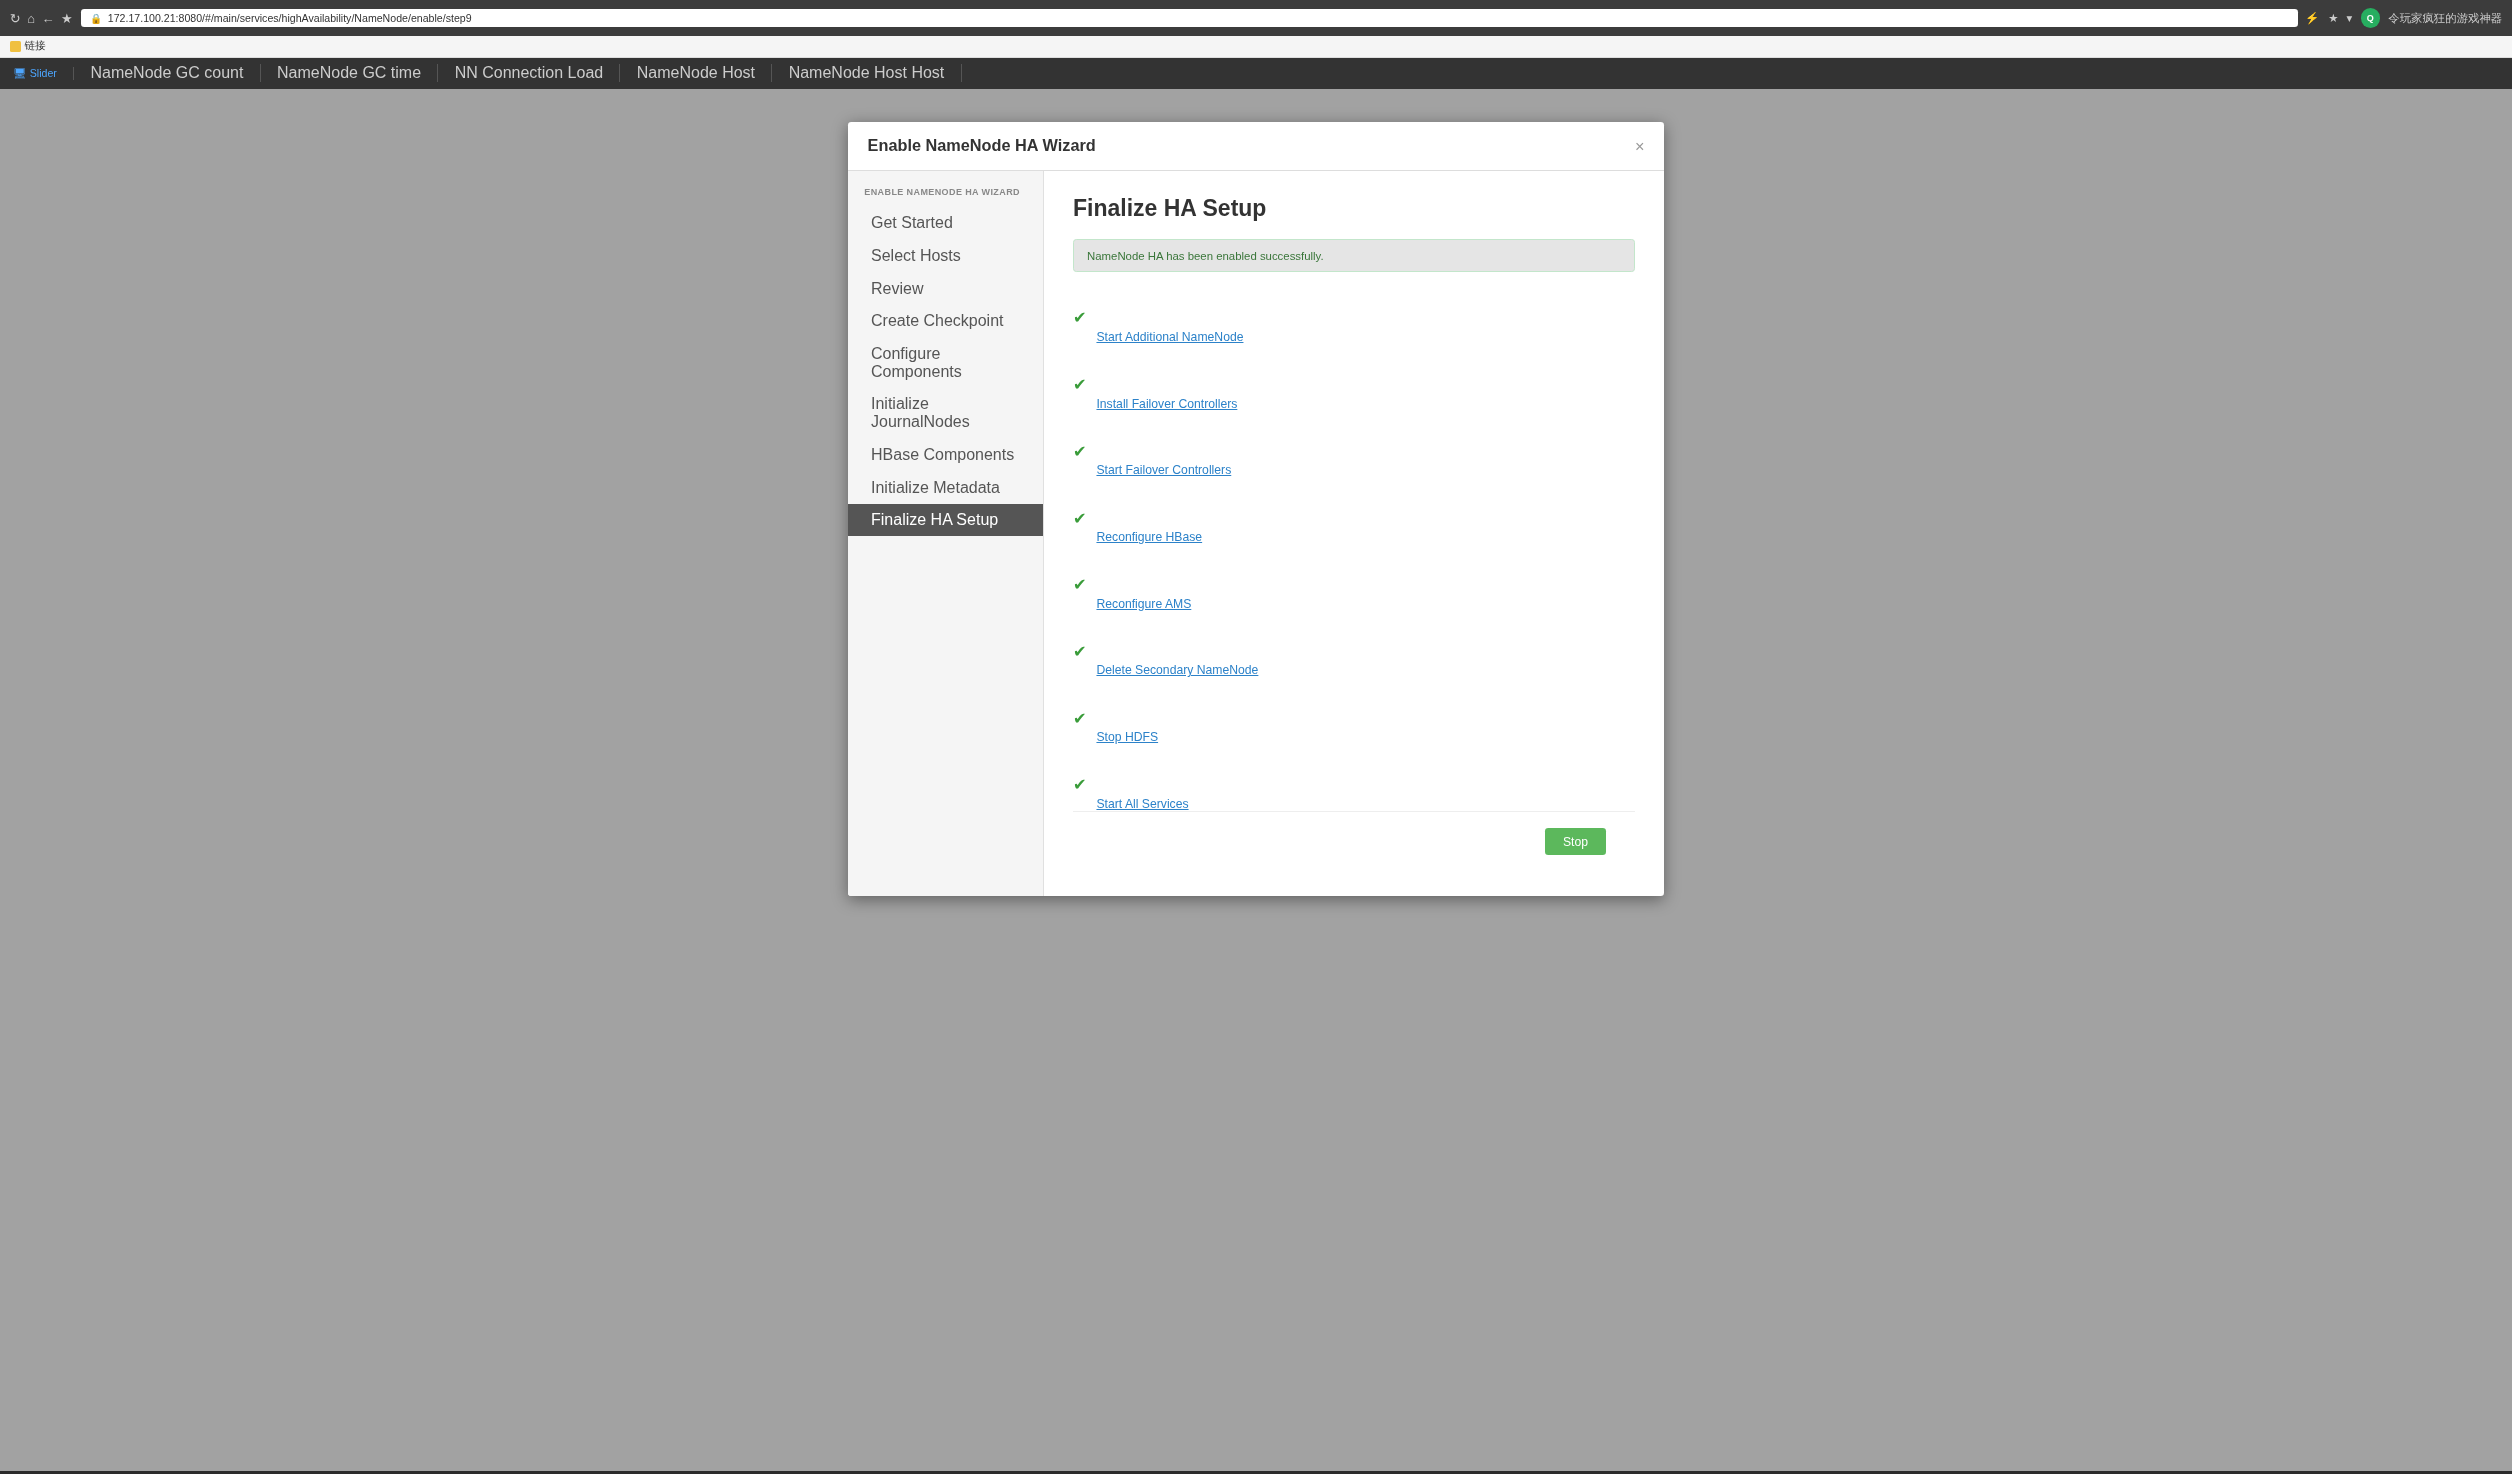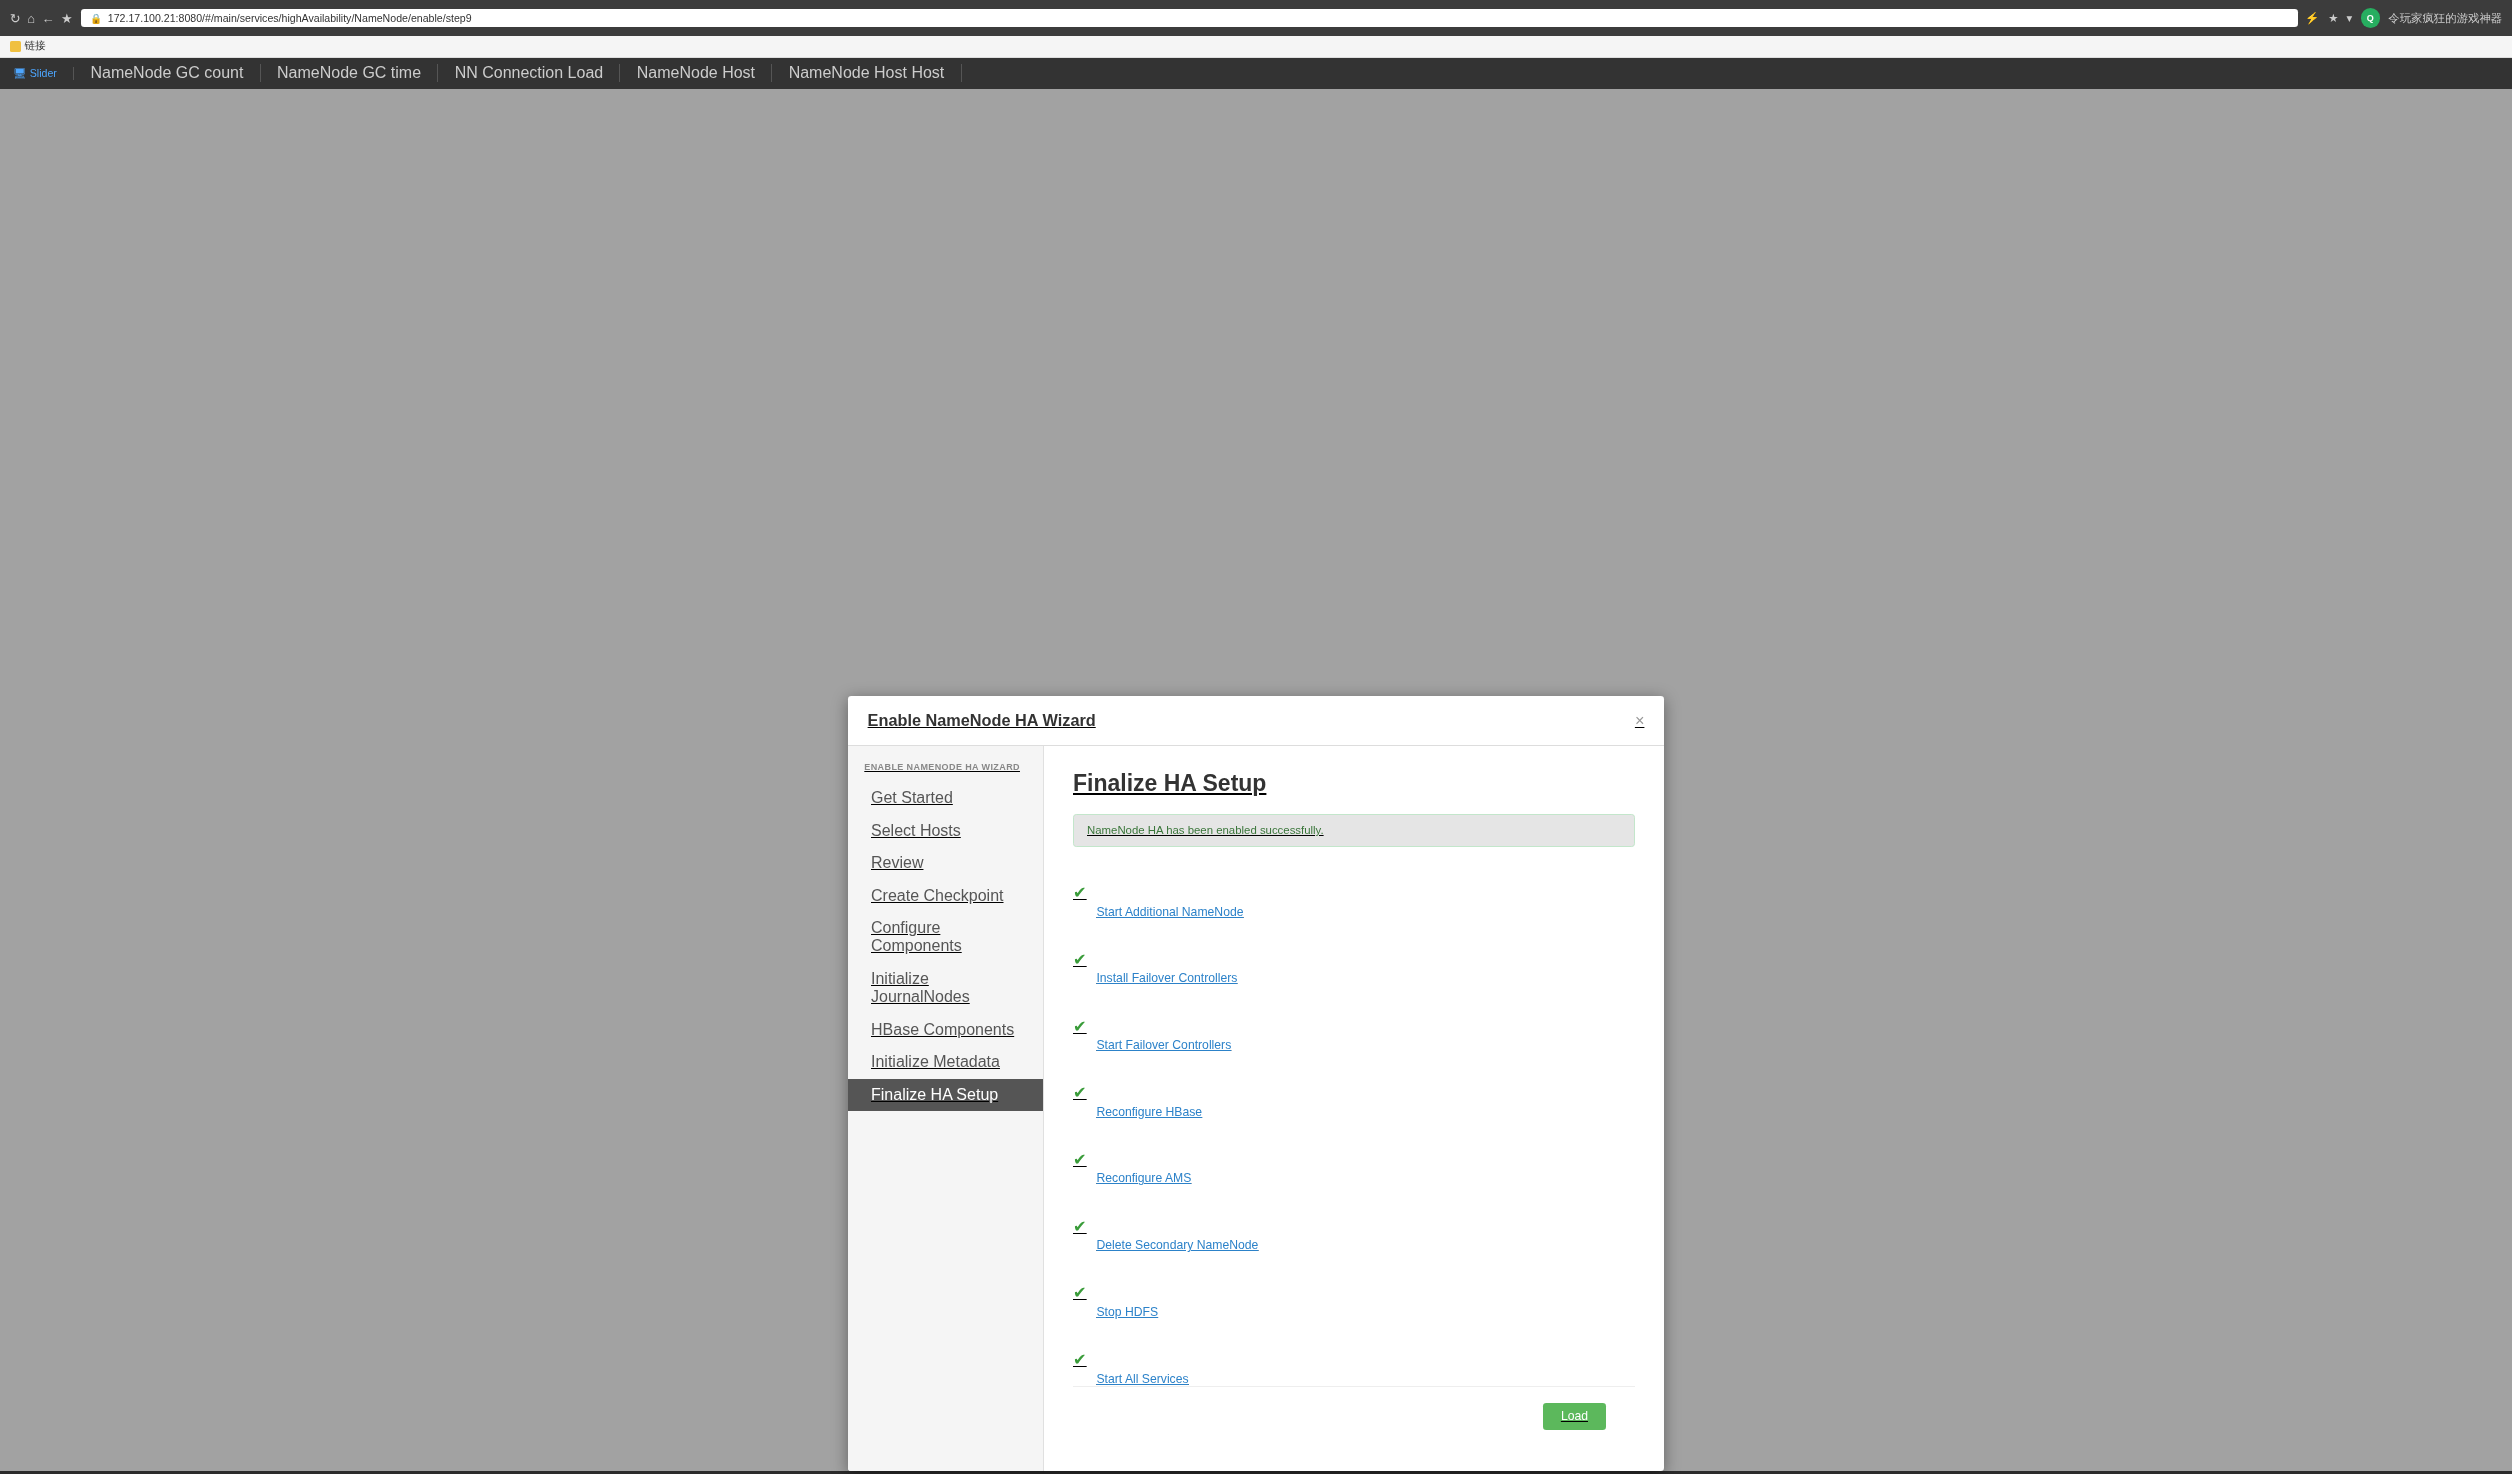--- a/index.html
+++ b/index.html
@@ -90,10 +90,9 @@
       position: absolute;
       top: 0; left: 0; right: 0; bottom: 0;
       display: flex;
-      align-items: flex-end;
+      align-items: flex-start;
       justify-content: center;
       padding-top: 33px;
-      text-decoration: underline;
     }
 
     

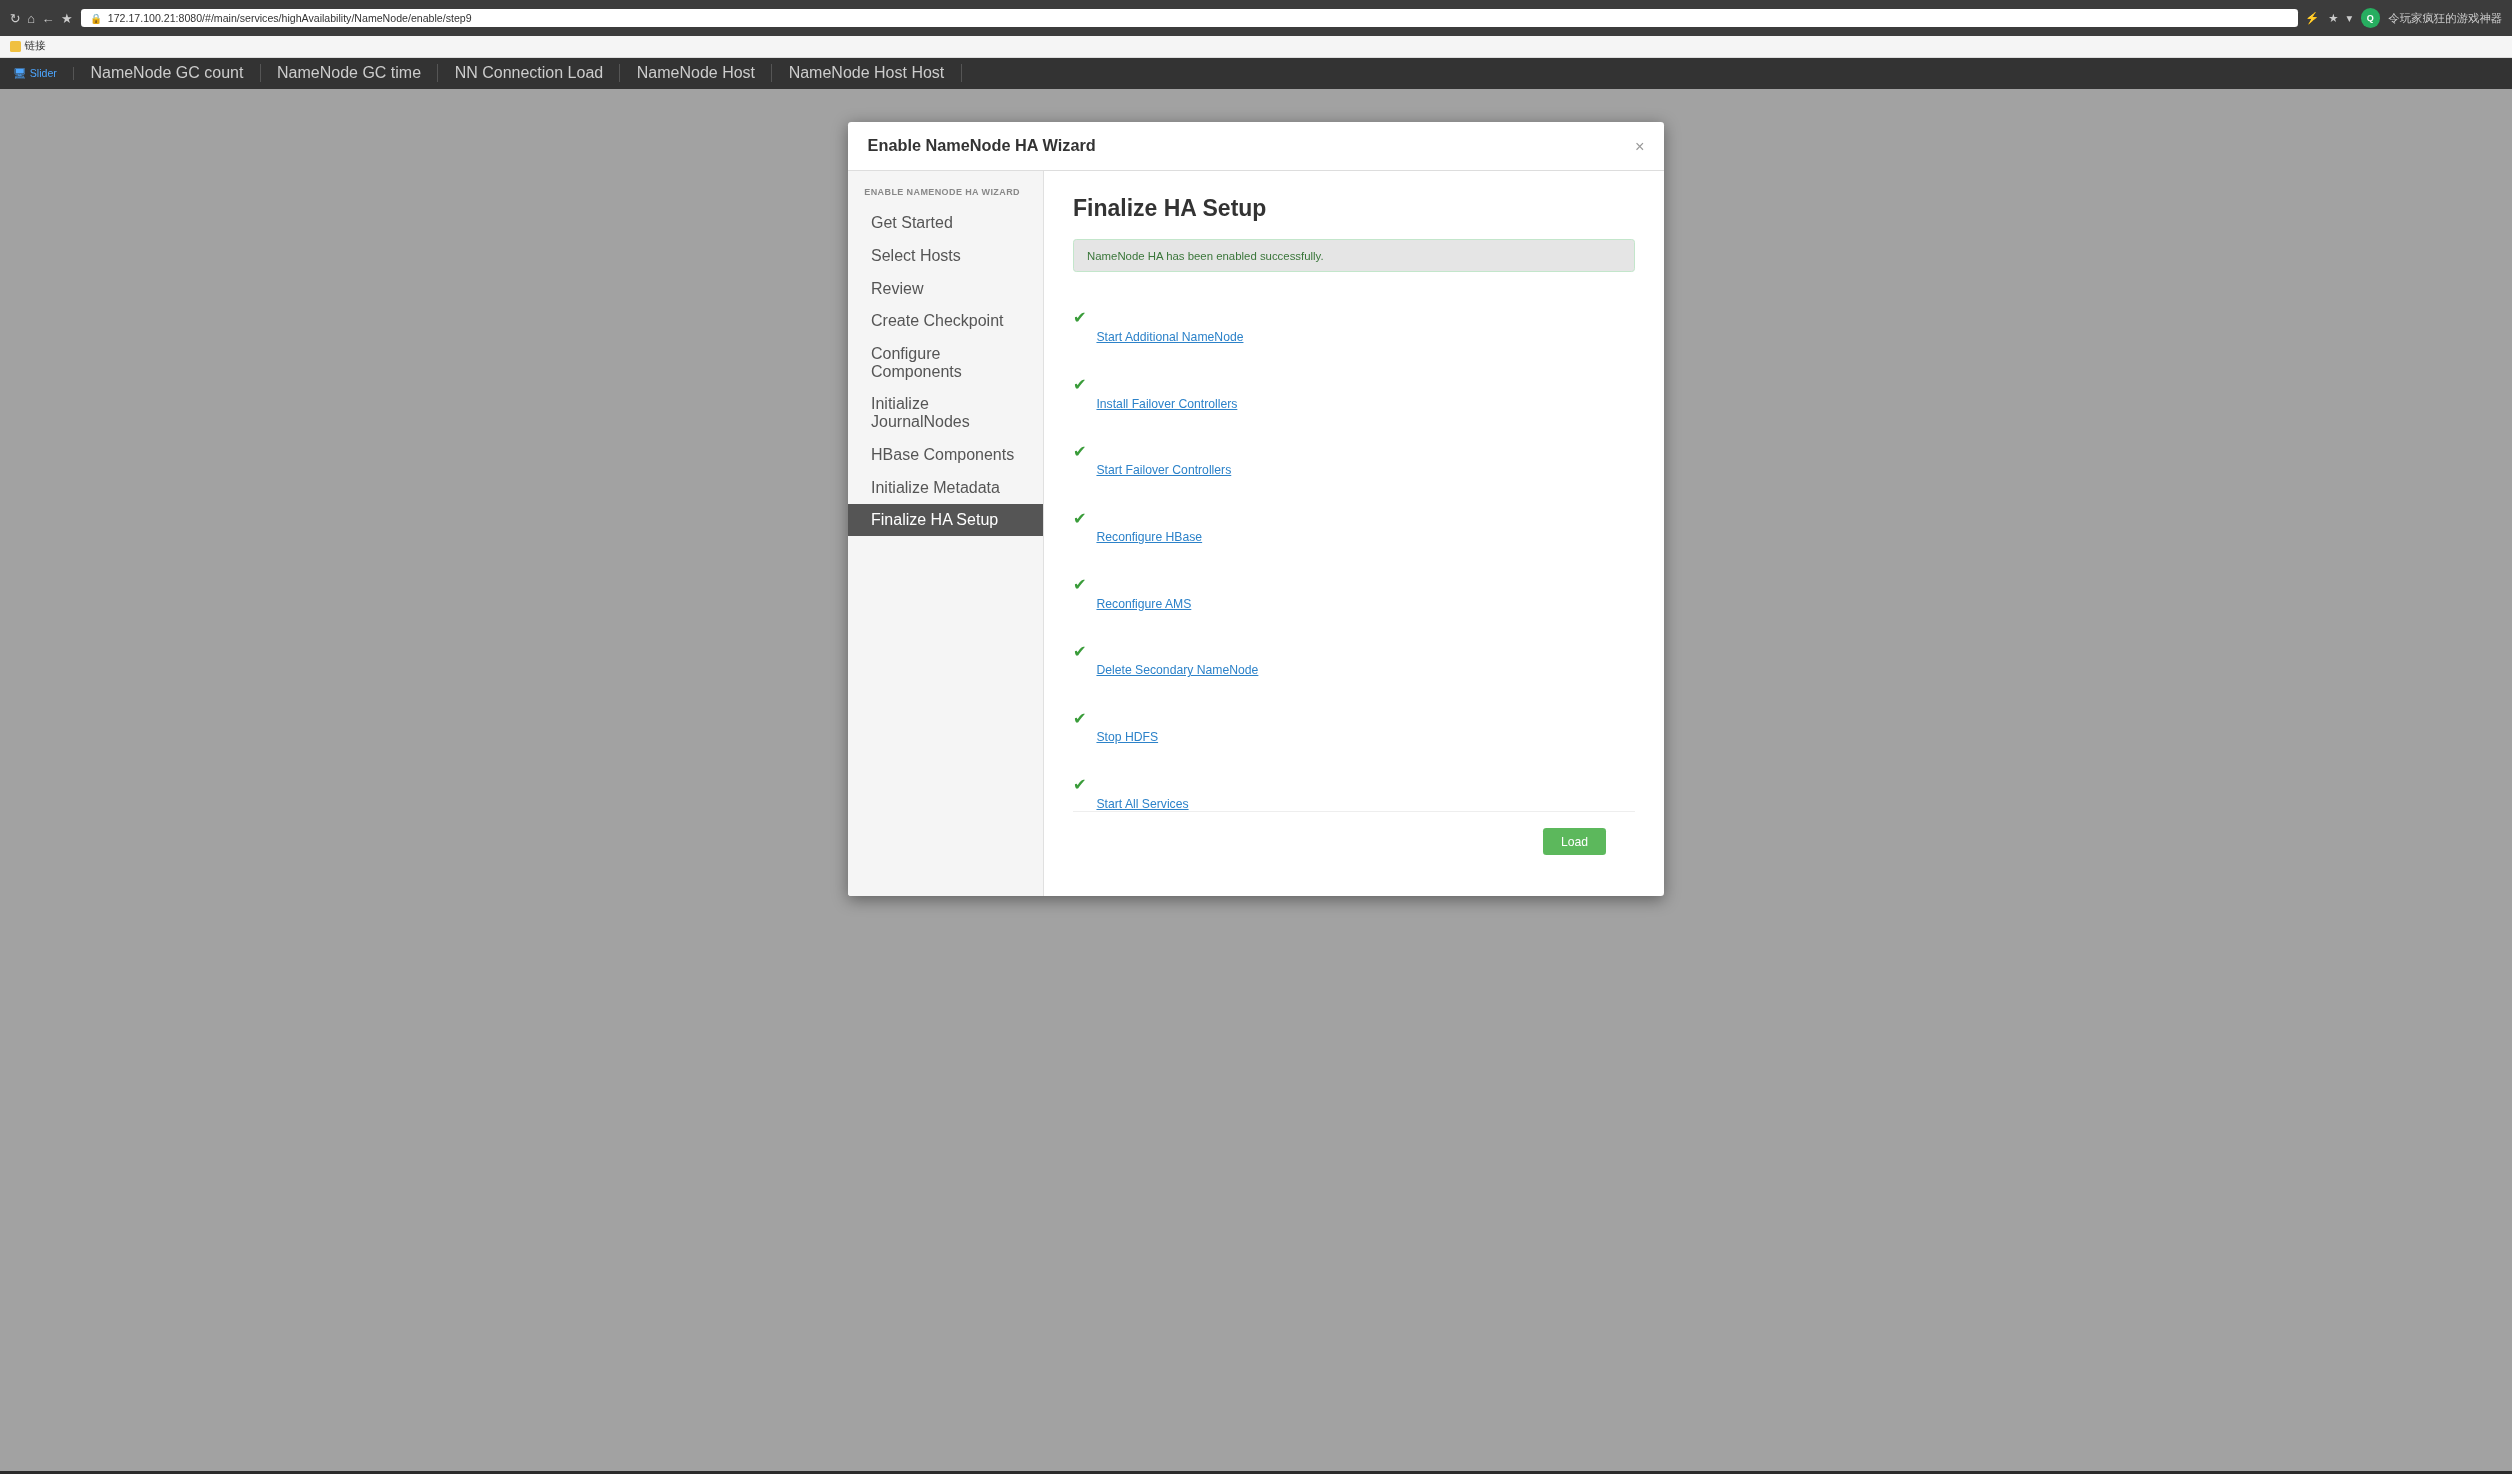--- a/index.html
+++ b/index.html
@@ -356,7 +356,7 @@
           </ul>
 
           <div class="wizard-footer">
-            <button class="btn-done">Load</button>
+            <button class="btn-done">Stop</button>
           </div>
         </div>
 

